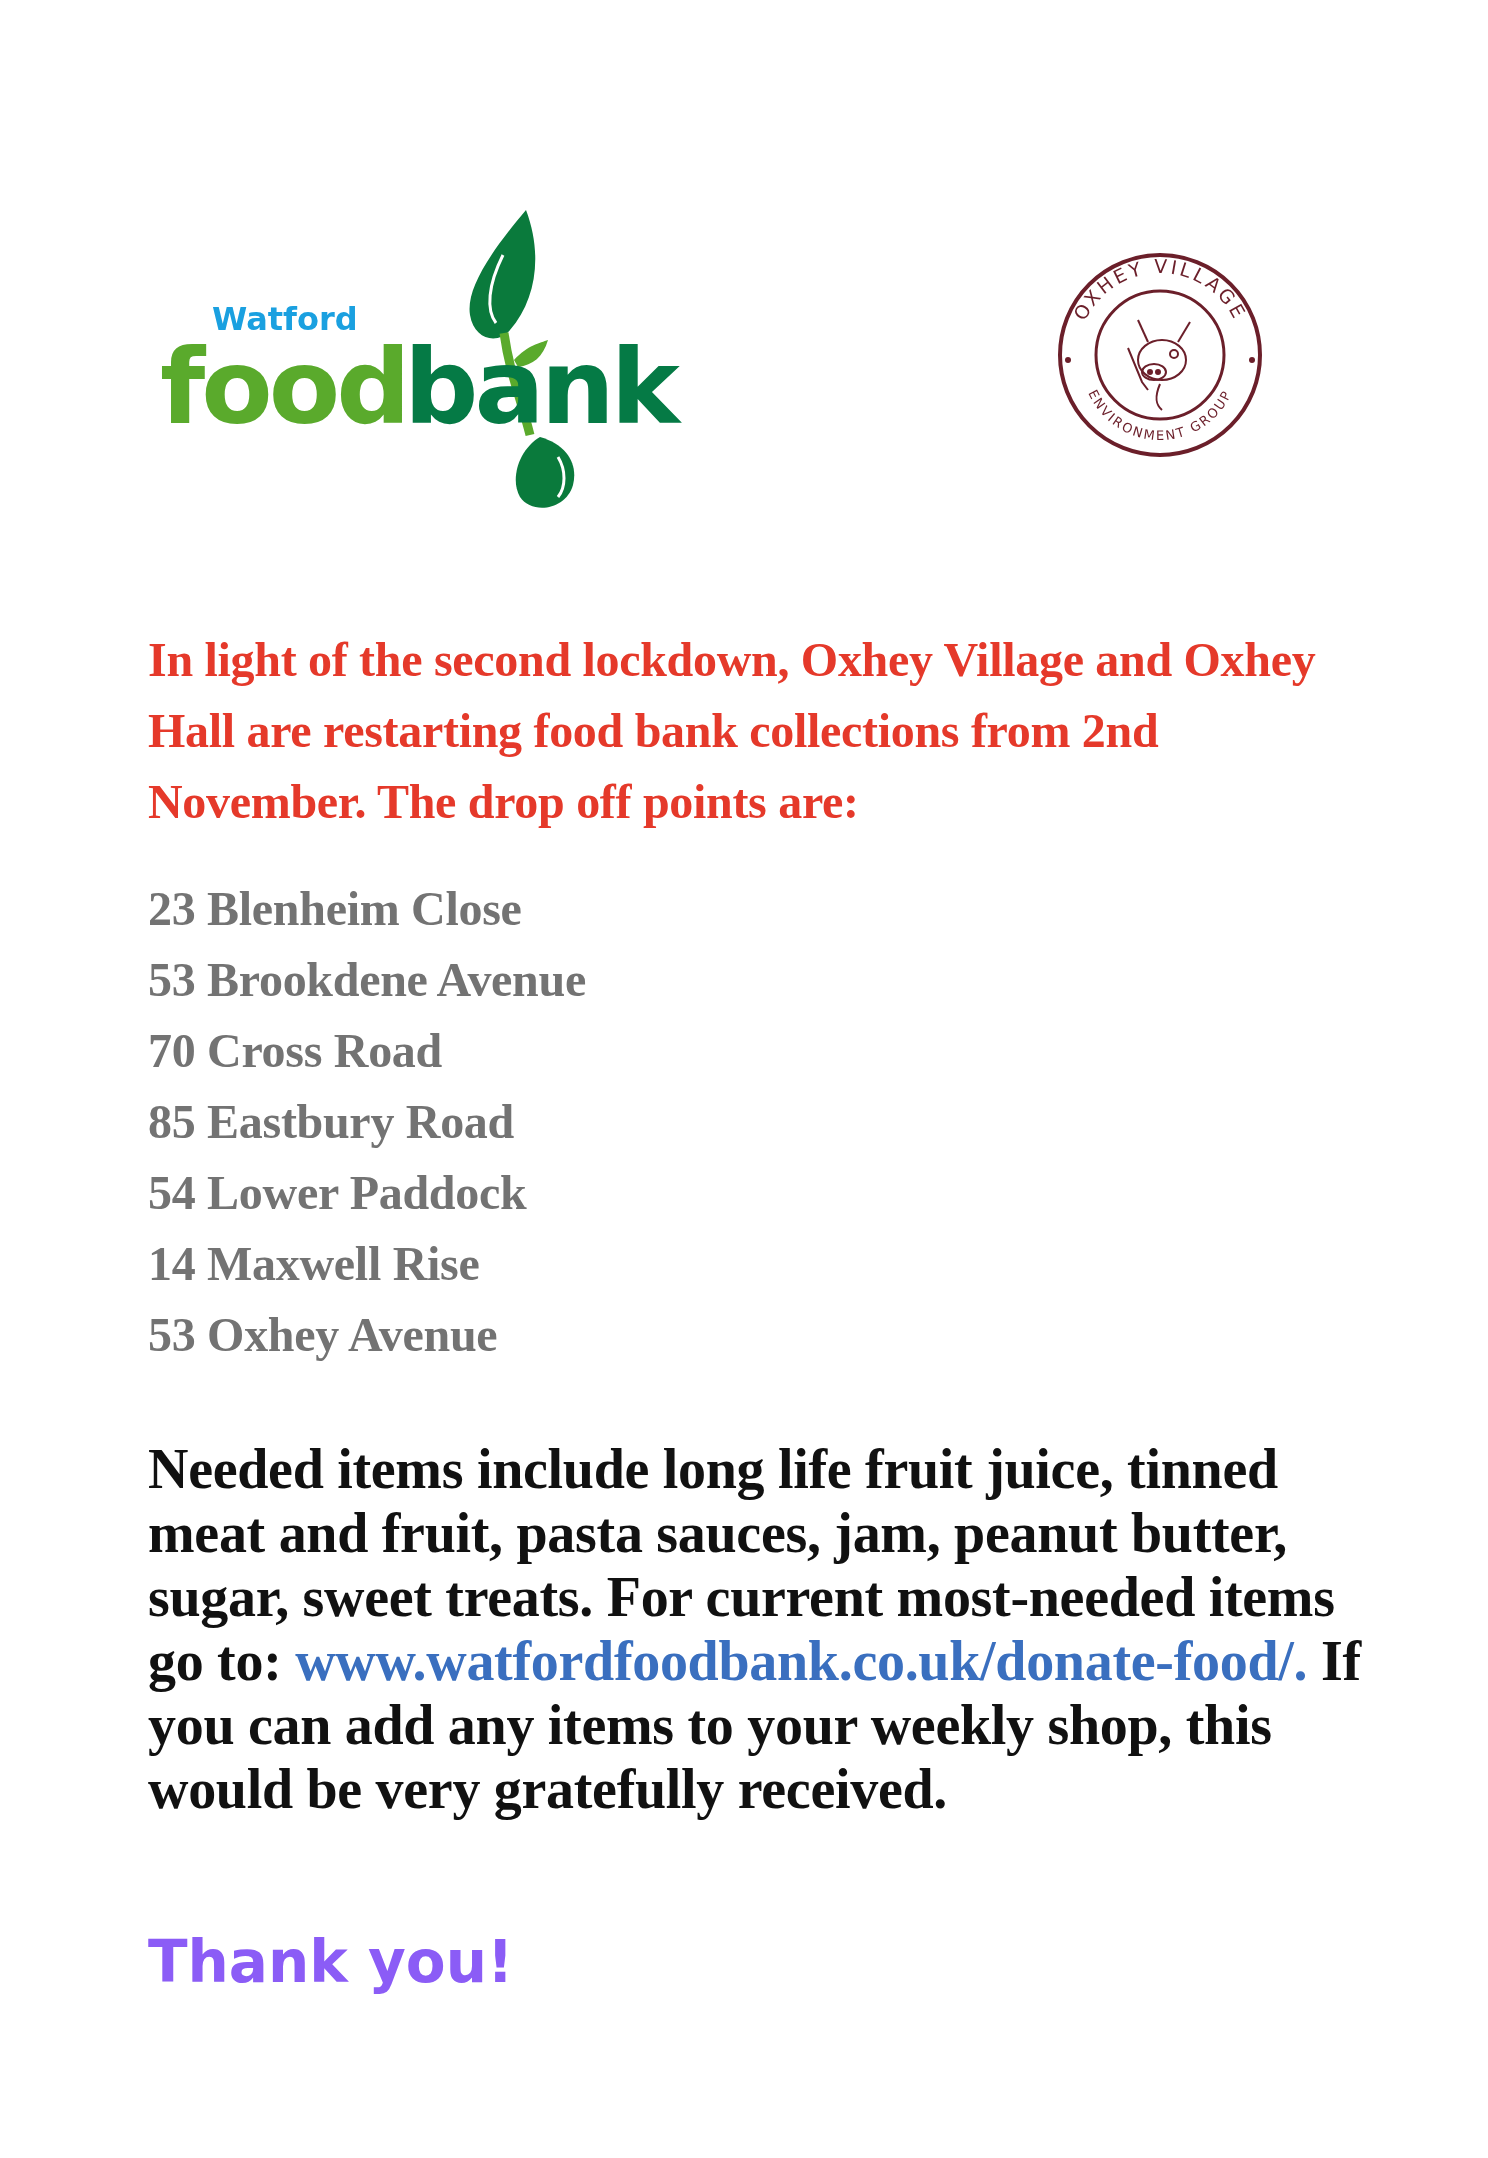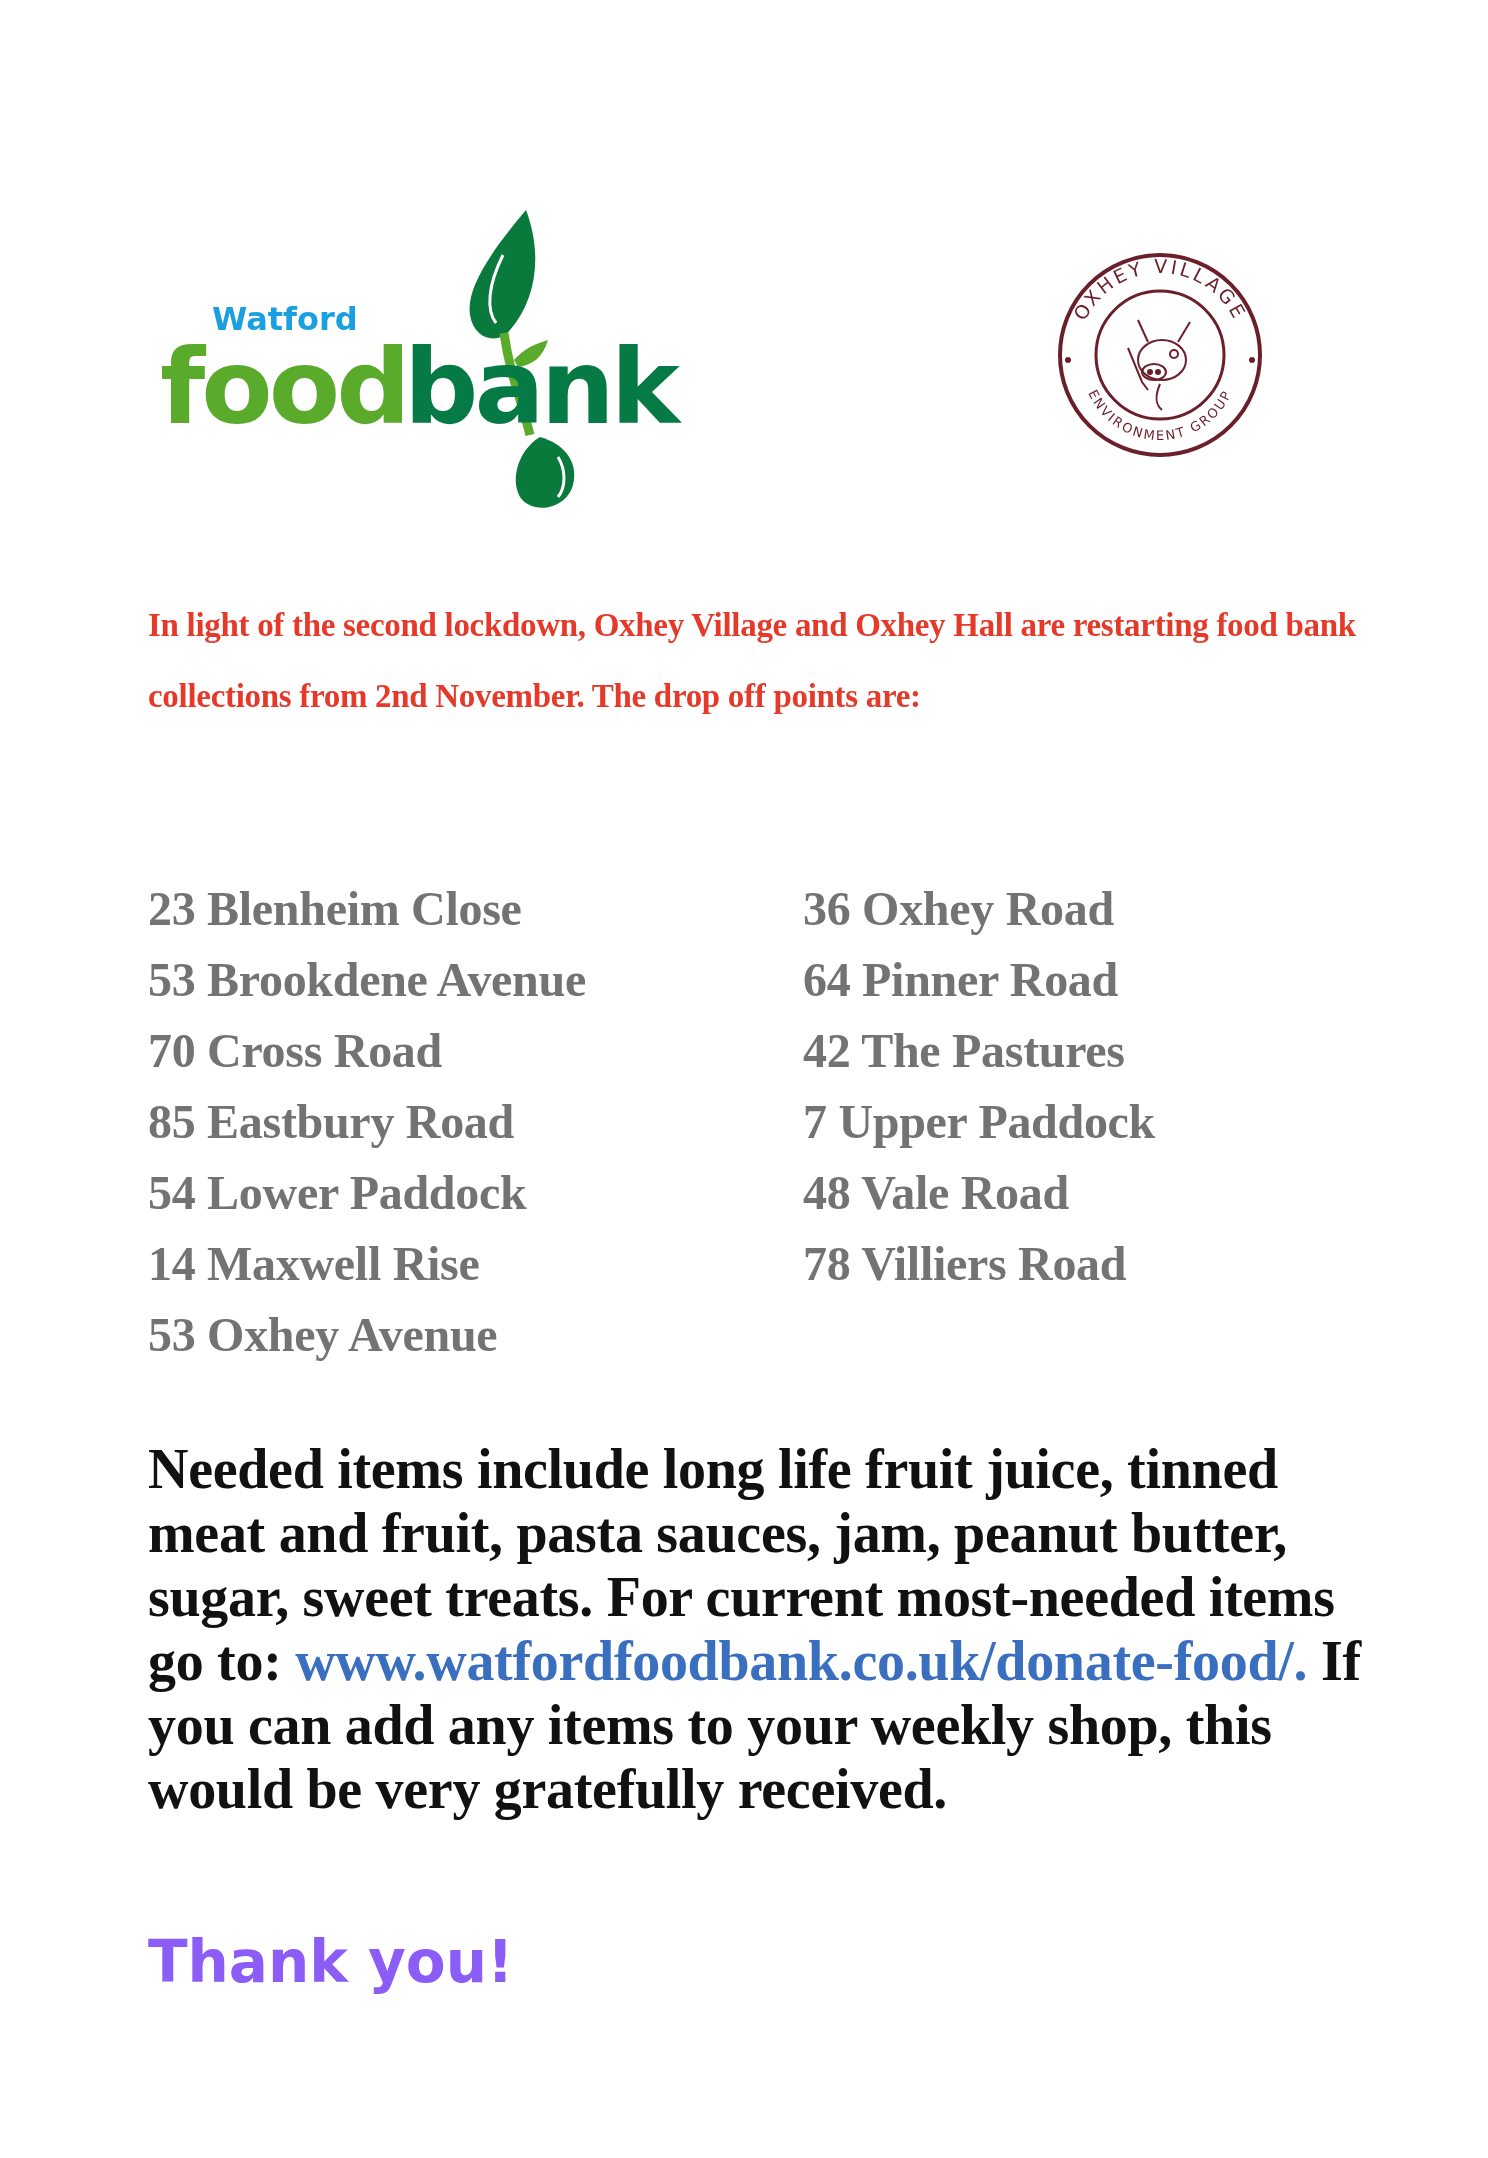--- a/index.html
+++ b/index.html
@@ -6,7 +6,7 @@
   body { width:1488px; height:2158px; position:relative; overflow:hidden; font-family:"Liberation Serif", serif; }
   .logo-foodbank { position:absolute; left:148px; top:195px; width:540px; height:320px; }
   .logo-oxhey { position:absolute; left:1050px; top:250px; width:220px; height:210px; }
-  .intro { position:absolute; left:148px; top:590px; width:1240px; color:#e5392a; font-weight:bold; font-size:33px; line-height:71px; letter-spacing:-0.3px; }
+  .intro { position:absolute; left:148px; top:624px; width:1240px; color:#e5392a; font-weight:bold; font-size:48px; line-height:71px; letter-spacing:-0.3px; }
   .addresses { position:absolute; left:148px; top:873px; width:1200px; display:flex; }
   .col { list-style:none; margin:0; padding:0; }
   .col li { font-weight:bold; font-size:48px; line-height:71px; color:#737373; letter-spacing:-0.3px; }

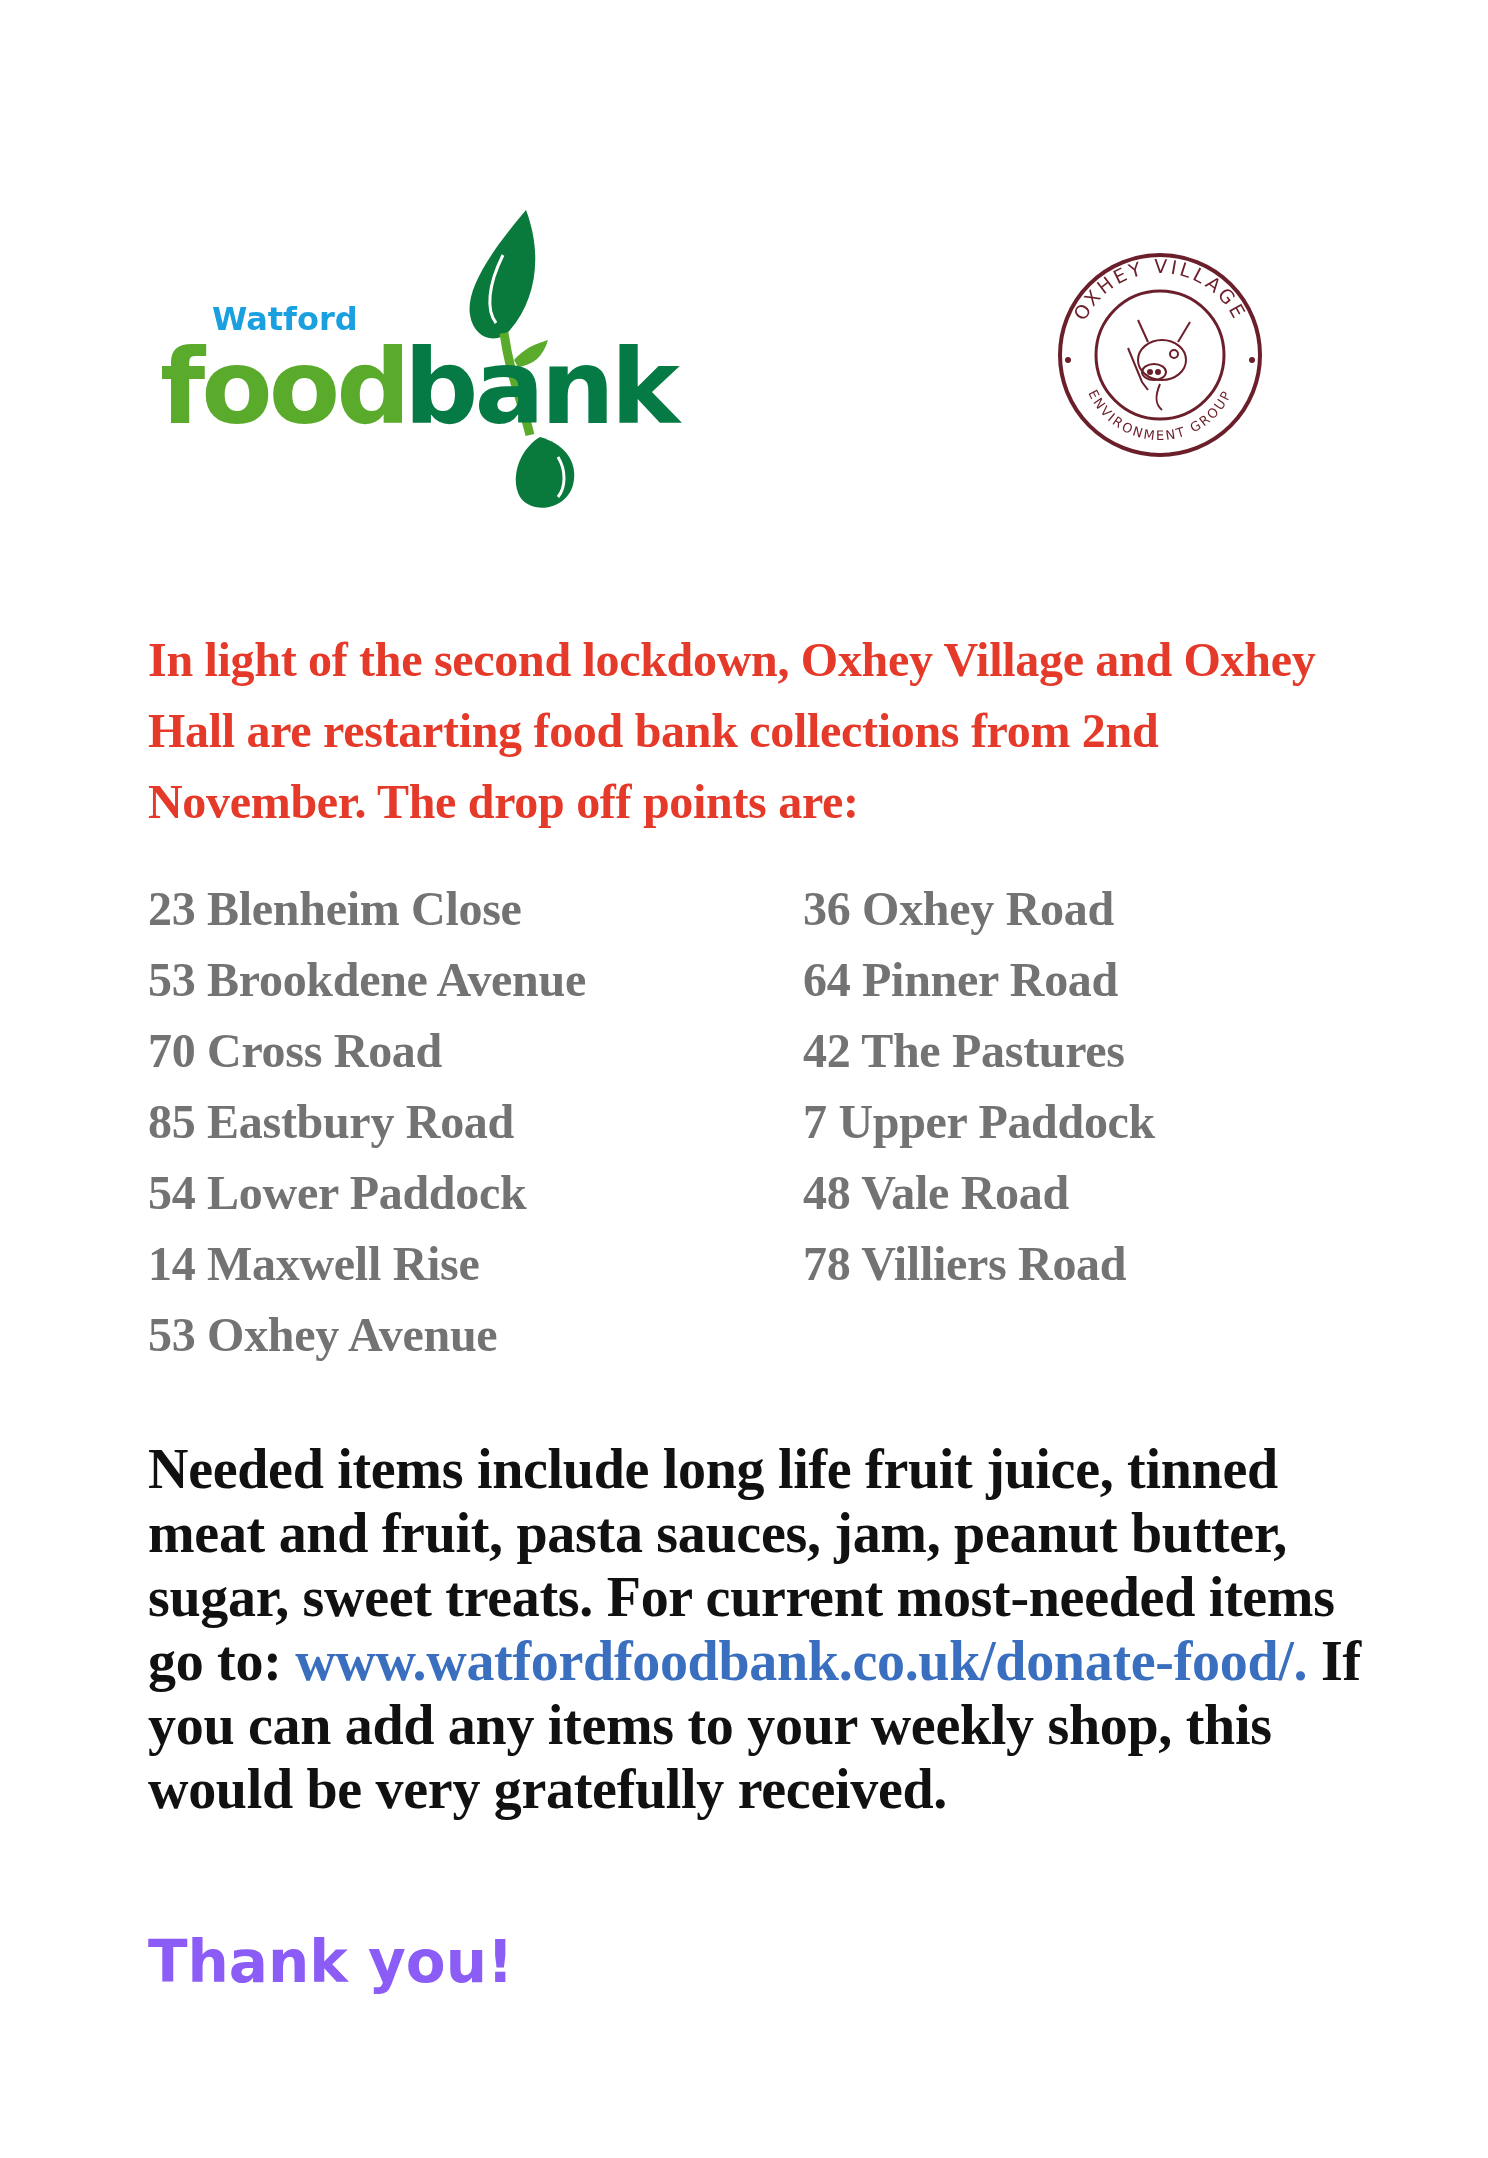--- a/index.html
+++ b/index.html
@@ -78,14 +78,6 @@
     <li>14 Maxwell Rise</li>
     <li>53 Oxhey Avenue</li>
   </ul>
-  <ul class="col col-right">
-    <li>36 Oxhey Road</li>
-    <li>64 Pinner Road</li>
-    <li>42 The Pastures</li>
-    <li>7 Upper Paddock</li>
-    <li>48 Vale Road</li>
-    <li>78 Villiers Road</li>
-  </ul>
 </div>
 
 <div class="needs">

